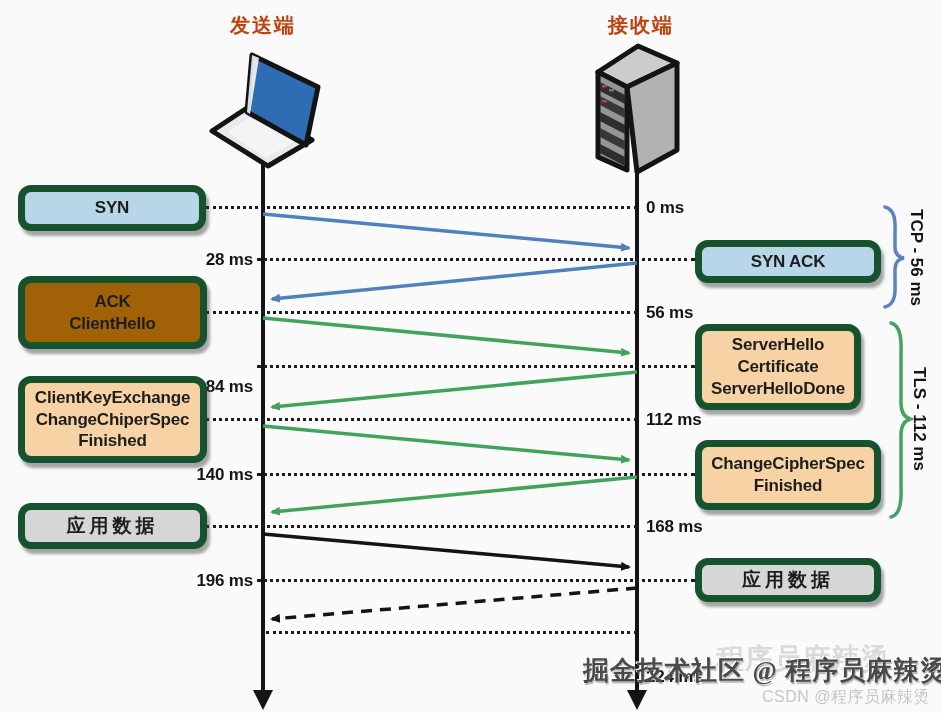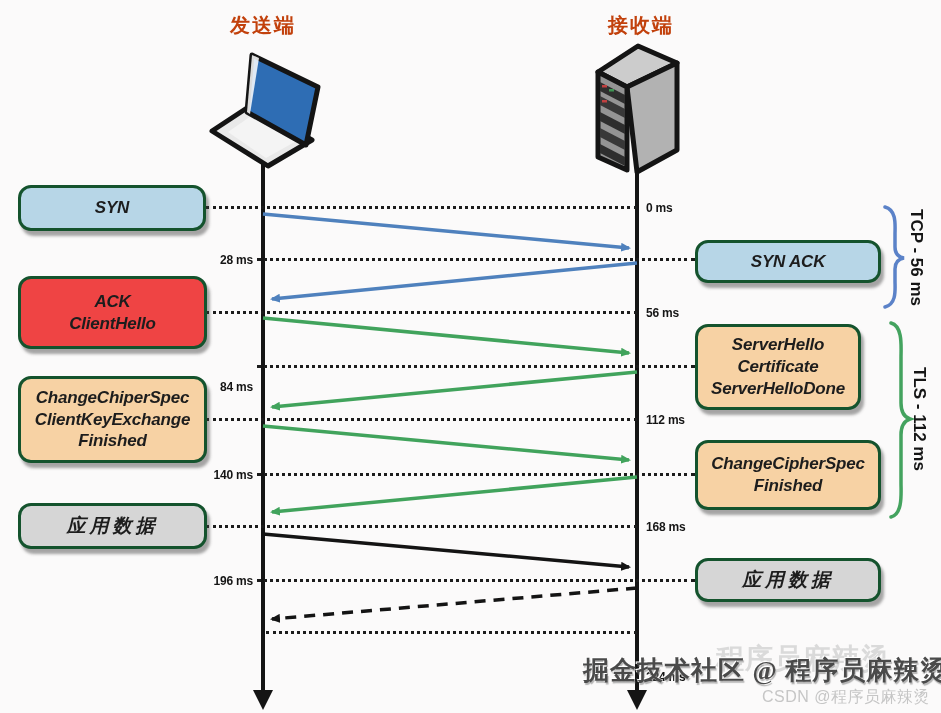--- a/index.html
+++ b/index.html
@@ -19,10 +19,10 @@
     border-top:20px solid #141414;
   }
   .msg-box{
-    position:absolute;box-sizing:border-box;border:3px solid #14532d;border-radius:13px;
+    position:absolute;box-sizing:border-box;border:7px solid #14532d;border-radius:13px;
     display:flex;flex-direction:column;align-items:center;justify-content:center;
     font-weight:700;font-size:17px;line-height:1.28;color:#1d1d1d;text-align:left;
-    letter-spacing:-0.2px;box-shadow:3px 5px 3px rgba(60,60,60,0.45);font-style:italic;
+    letter-spacing:-0.2px;box-shadow:3px 5px 3px rgba(60,60,60,0.45);
   }
   .msg-box.cjk{font-family:"Liberation Serif",serif;font-size:19px;letter-spacing:4px;font-weight:600;}
   .dotted{position:absolute;height:0;border-top:3px dotted #1c1c1c;}

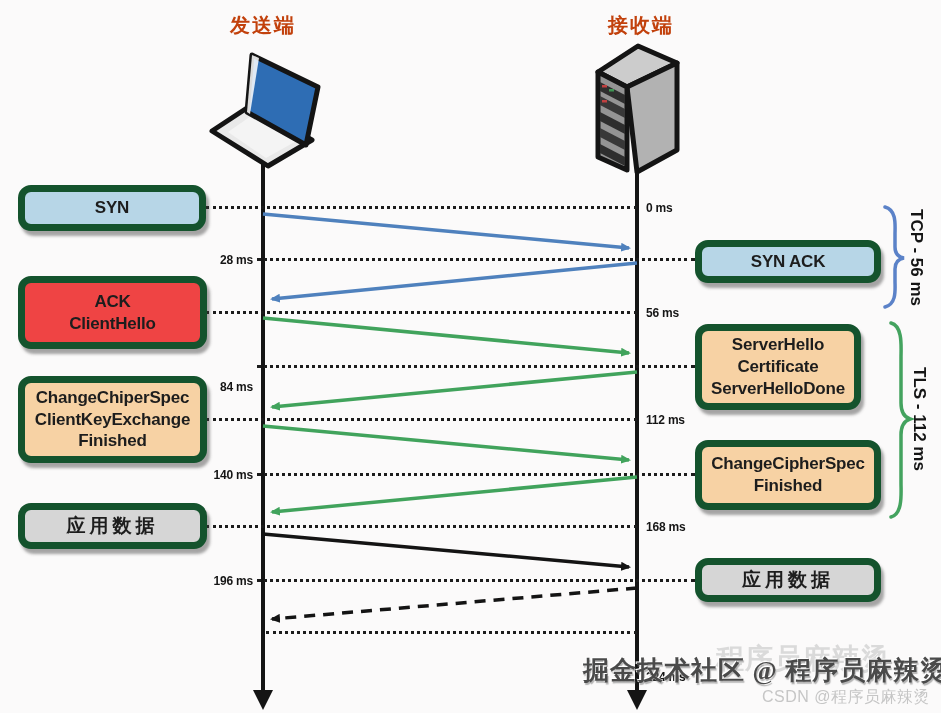--- a/index.html
+++ b/index.html
@@ -27,7 +27,7 @@
   .msg-box.cjk{font-family:"Liberation Serif",serif;font-size:19px;letter-spacing:4px;font-weight:600;}
   .dotted{position:absolute;height:0;border-top:3px dotted #1c1c1c;}
   .time-label{
-    position:absolute;transform:translateY(-50%);font-size:12px;font-weight:700;color:#151515;
+    position:absolute;transform:translateY(-50%);font-size:17px;font-weight:700;color:#151515;
     letter-spacing:-0.2px;white-space:nowrap;
   }
   .brace-label{

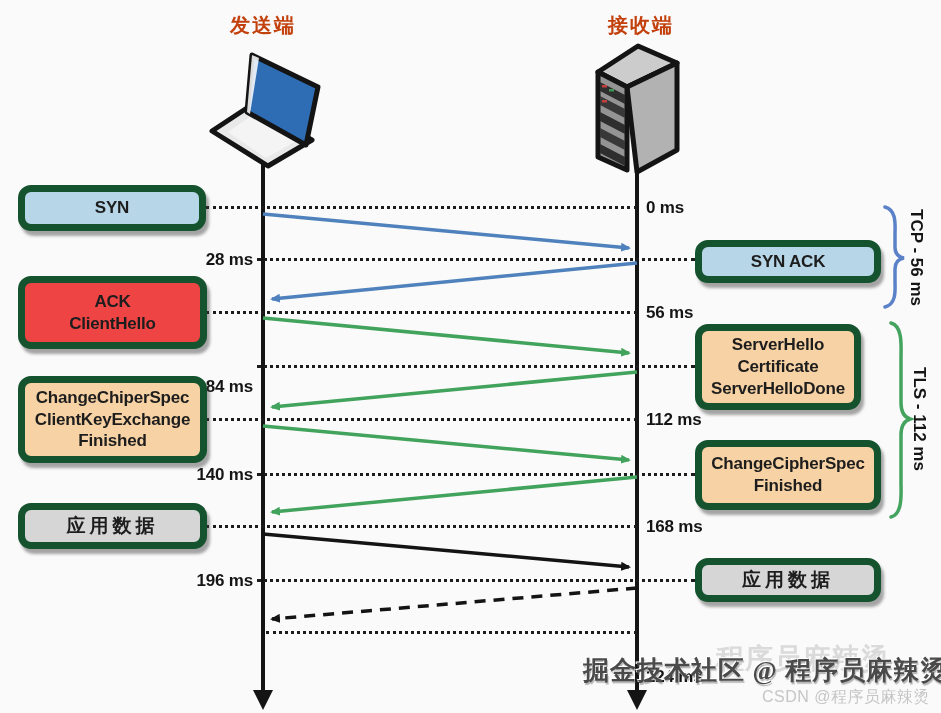--- a/index.html
+++ b/index.html
@@ -140,7 +140,7 @@
       <div class="msg-box" style="left: 18px; top: 185px; width: 188px; height: 46px; background: rgb(183, 214, 231);">
         <div>SYN</div>
       </div>
-      <div class="msg-box" style="left: 18px; top: 276px; width: 189px; height: 73px; background: #ef4444;">
+      <div class="msg-box" style="left: 18px; top: 276px; width: 189px; height: 73px; background: #a16207;">
         <div>ACK</div>
         <div>ClientHello</div>
       </div>

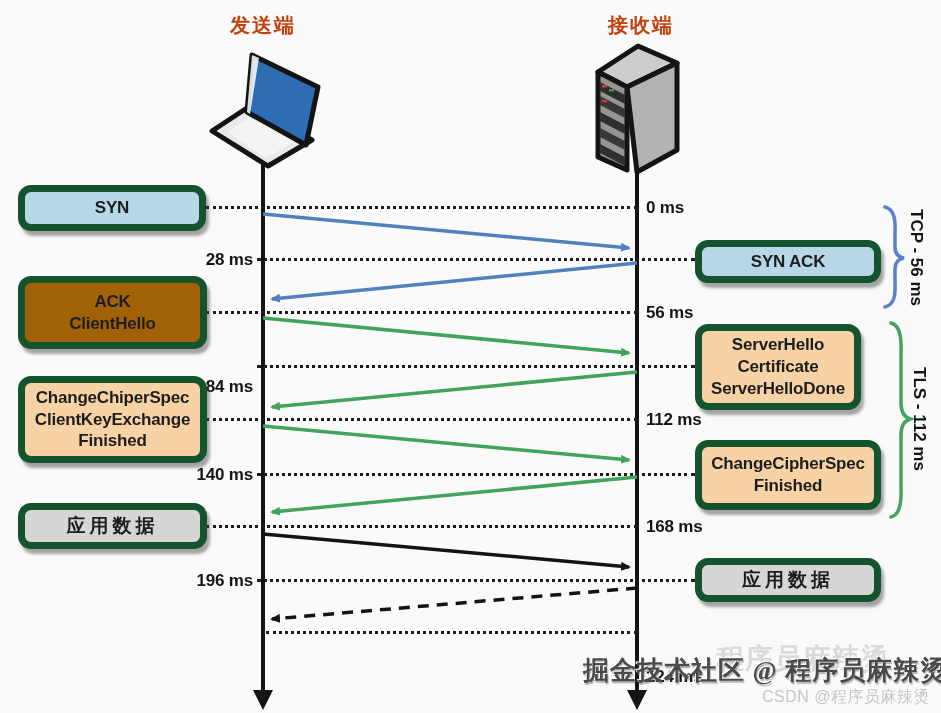--- a/index.html
+++ b/index.html
@@ -145,8 +145,8 @@
         <div>ClientHello</div>
       </div>
       <div class="msg-box" style="left: 18px; top: 376px; width: 189px; height: 87px; background: rgb(247, 210, 164);">
+        <div>ClientKeyExchange</div>
         <div>ChangeChiperSpec</div>
-        <div>ClientKeyExchange</div>
         <div>Finished</div>
       </div>
       <div class="msg-box cjk" style="left: 18px; top: 503px; width: 189px; height: 46px; background: rgb(214, 214, 214);">

